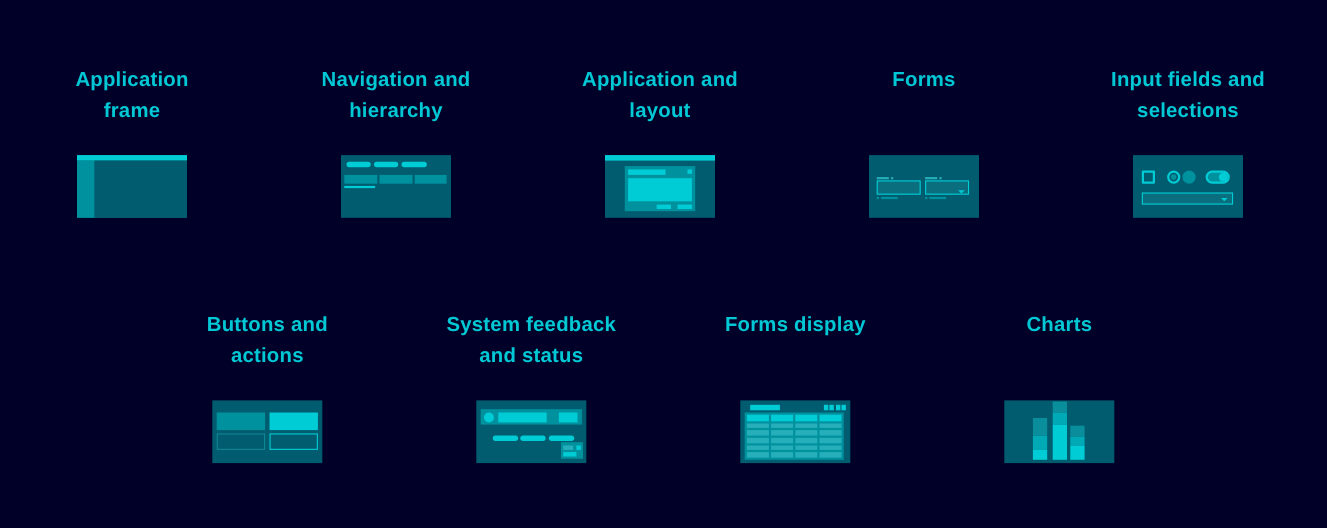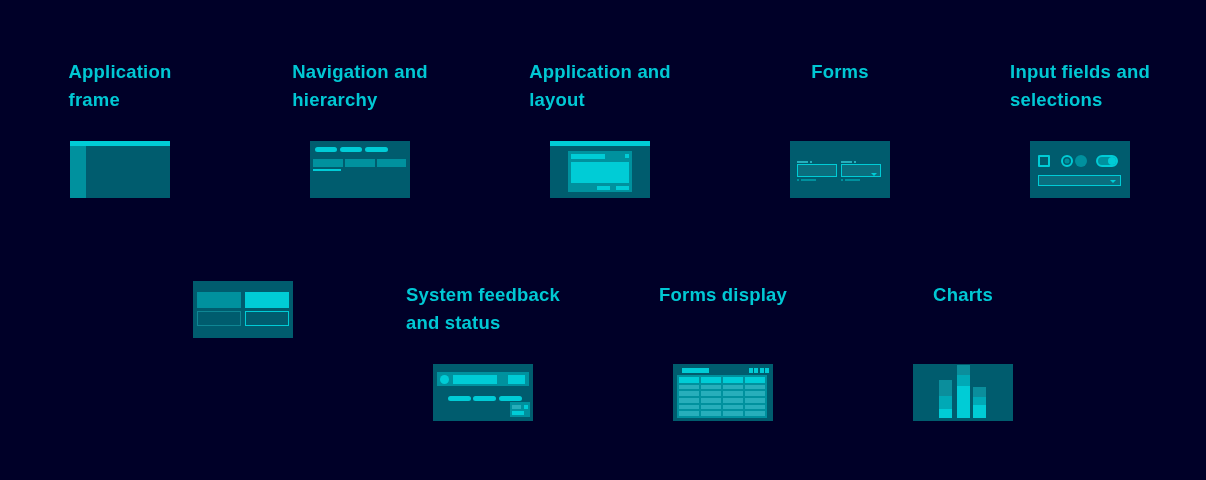--- a/index.html
+++ b/index.html
@@ -25,7 +25,7 @@
   .row2{top:281px;left:123px;}
   .cell{width:240px;display:flex;flex-direction:column;align-items:center;cursor:pointer;}
   .title{
-    height:58px;margin-bottom:25px;max-width:190px;text-align:left;
+    height:58px;margin-bottom:25px;max-width:190px;text-align:center;
     font-size:18.5px;font-weight:bold;line-height:28px;letter-spacing:.2px;
     color:var(--title-text);white-space:pre-line;
   }

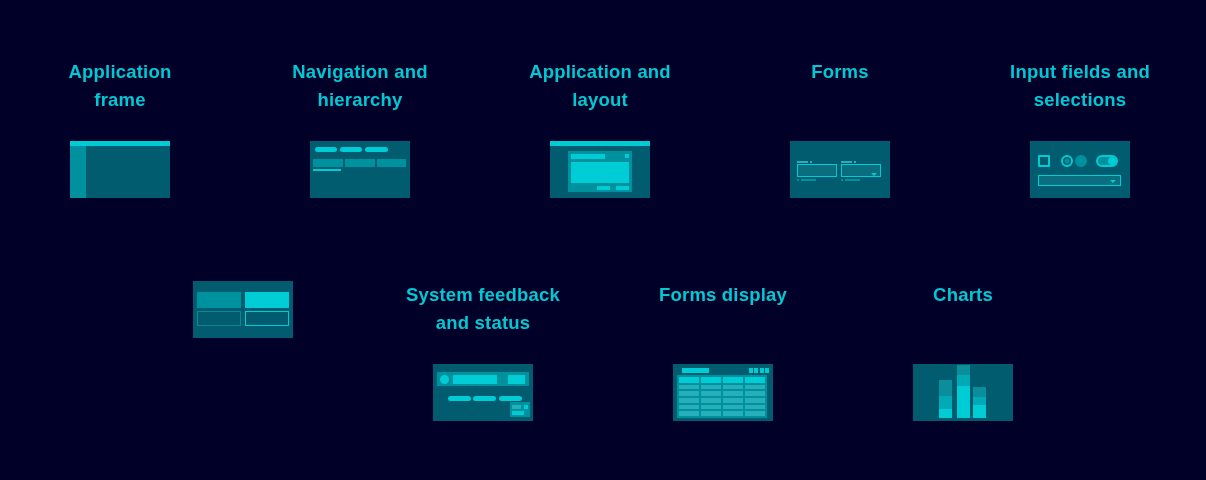--- a/index.html
+++ b/index.html
@@ -212,6 +212,8 @@
   <div class="row row2">
 
     <div class="cell">
+      <div class="title">Buttons and
+actions</div>
       <div class="thumb">
         <div class="btn bt1"></div>
         <div class="btn bt2"></div>

